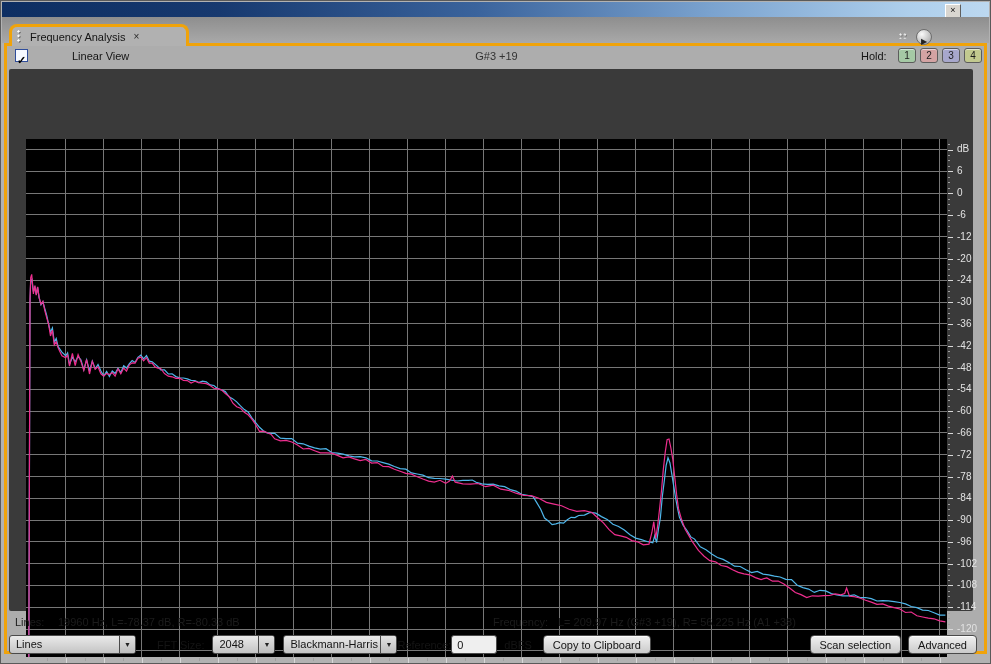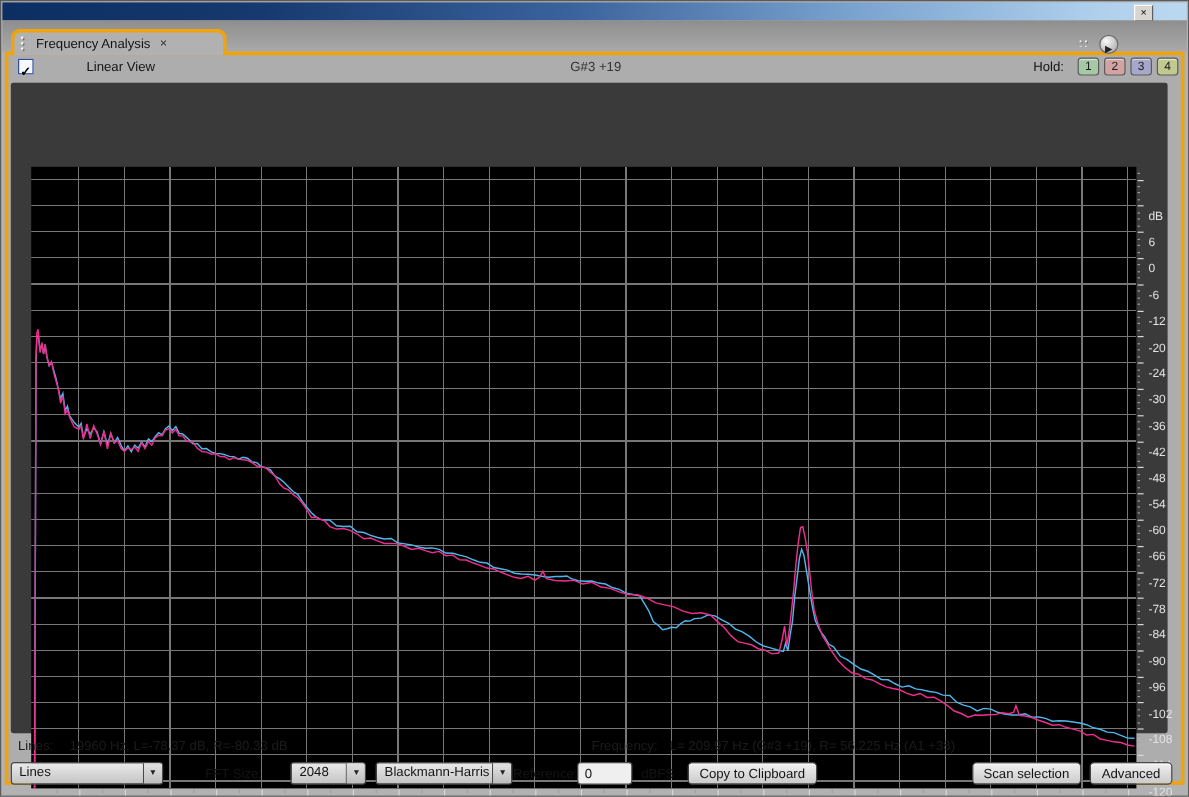--- a/index.html
+++ b/index.html
@@ -76,7 +76,7 @@
   .x-tick-minor{position:absolute;top:1px;width:1px;height:3px;background:#9f9f9f;}
   .y-tick-major{position:absolute;left:1px;width:5px;height:1px;background:#d8d8d8;}
   .y-tick-minor{position:absolute;left:1px;width:2px;height:1px;background:#9f9f9f;}
-  .y-lab{position:absolute;left:10px;font-size:10px;color:#e2e2e2;white-space:nowrap;margin-top:32px;}
+  .y-lab{position:absolute;left:10px;font-size:10px;color:#e2e2e2;white-space:nowrap;}
   
   .status-row{position:absolute;left:6px;top:613px;width:979px;height:18px;z-index:3;font-size:11px;color:#1c1c1c;}
   .st-cursor-label{position:absolute;left:8px;top:2px;}

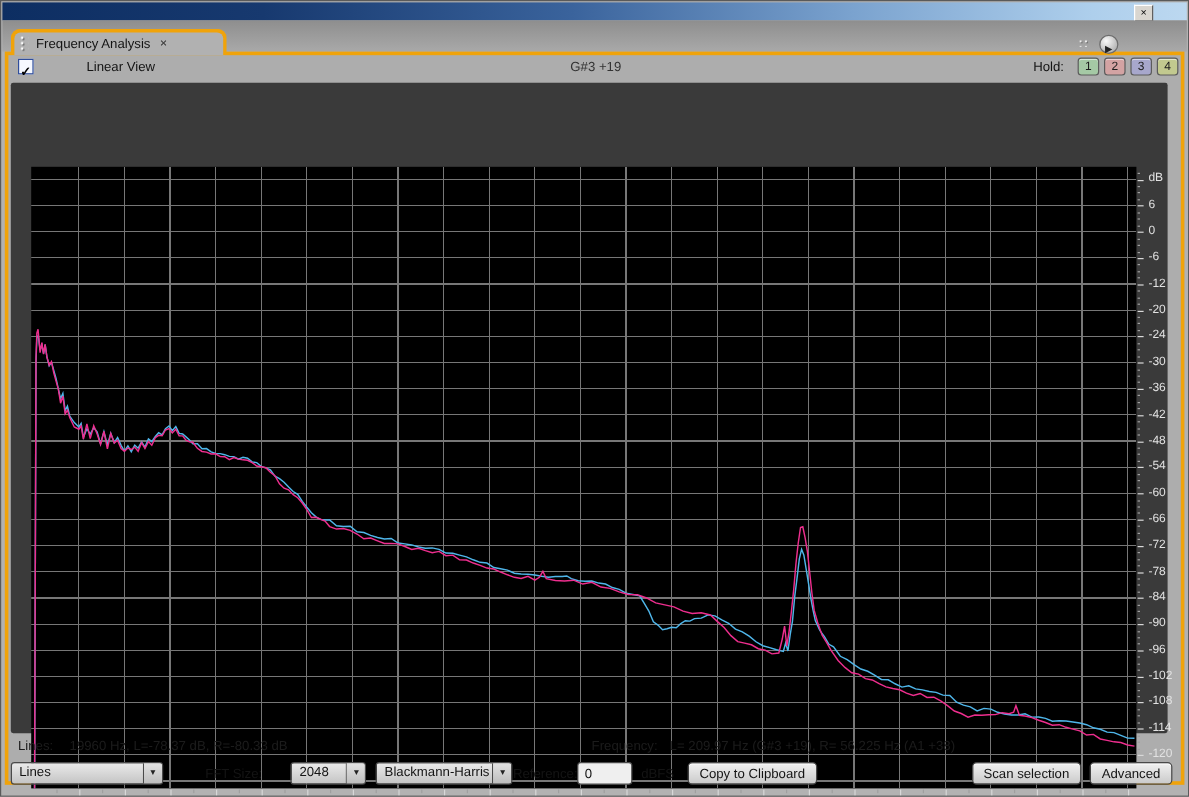--- a/index.html
+++ b/index.html
@@ -374,7 +374,7 @@
       <span class="combo-text">Lines</span>
       <span class="combo-arrow">▼</span>
     </div>
-    <span class="ctl-label" style="margin-left:35px;">FFT Size:</span>
+    <span class="ctl-label" style="margin-left:21px;">FFT Size:</span>
     <div class="combo" style="width:63px;margin-left:24px;">
       <span class="combo-text">2048</span>
       <span class="combo-arrow">▼</span>

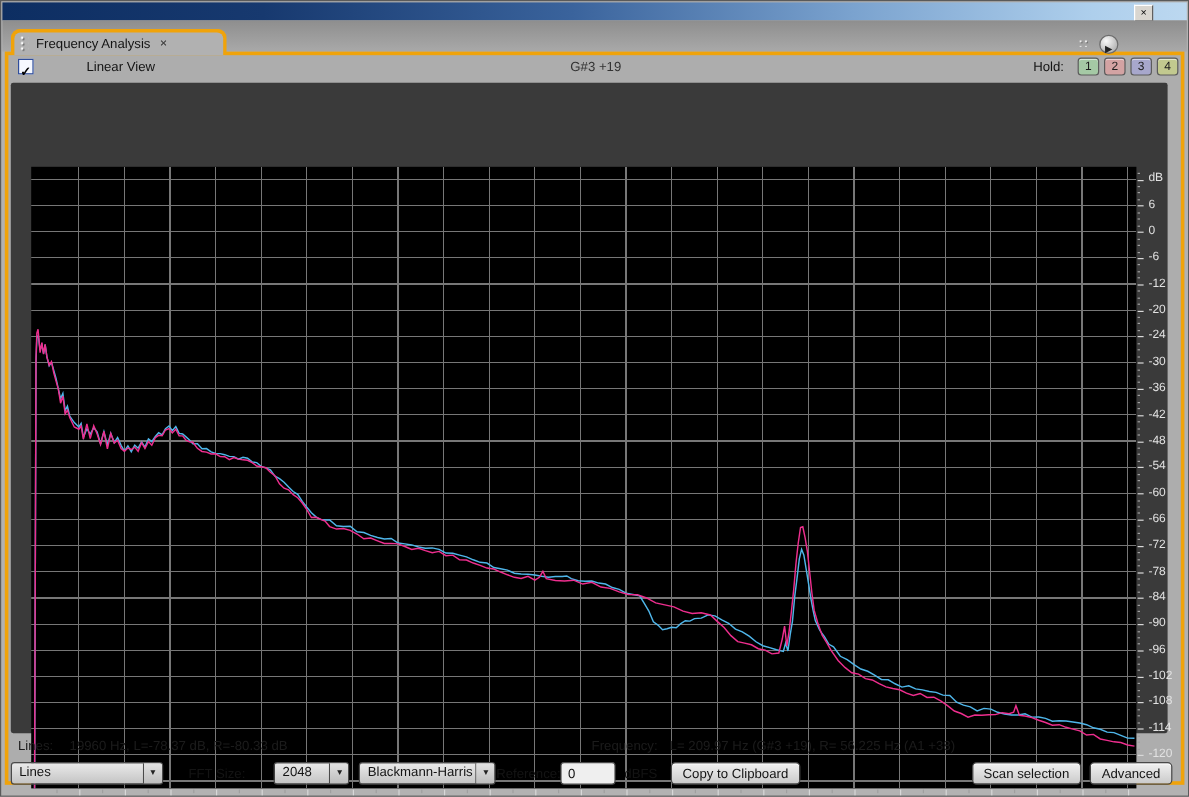--- a/index.html
+++ b/index.html
@@ -375,7 +375,7 @@
       <span class="combo-arrow">▼</span>
     </div>
     <span class="ctl-label" style="margin-left:21px;">FFT Size:</span>
-    <div class="combo" style="width:63px;margin-left:24px;">
+    <div class="combo" style="width:63px;margin-left:8px;">
       <span class="combo-text">2048</span>
       <span class="combo-arrow">▼</span>
     </div>

